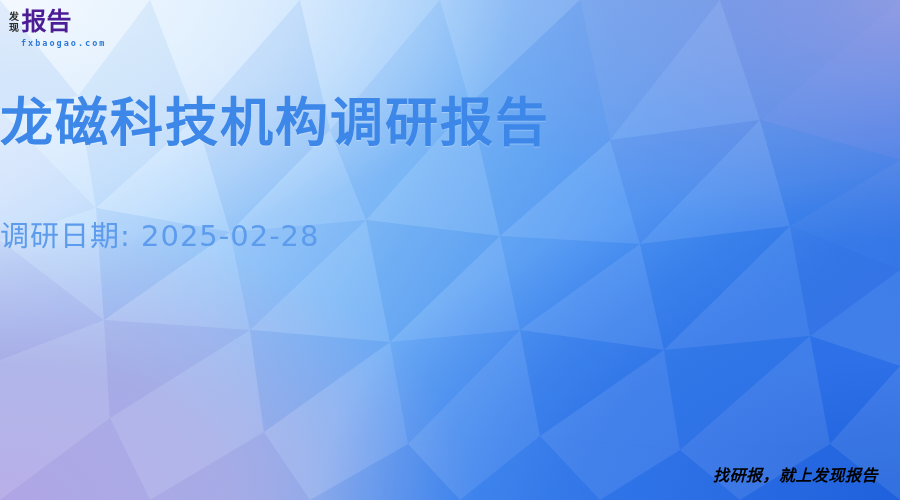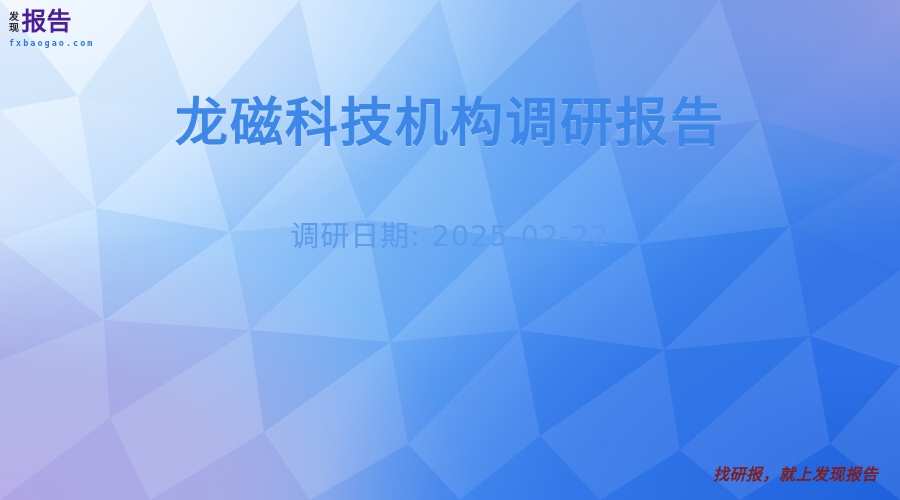--- a/index.html
+++ b/index.html
@@ -84,6 +84,7 @@
     color: #2f79d8;
     letter-spacing: 2.0px;
     font-family: "DejaVu Sans Mono", "Liberation Mono", monospace;
+    margin-left: 12px;
   }
 
   

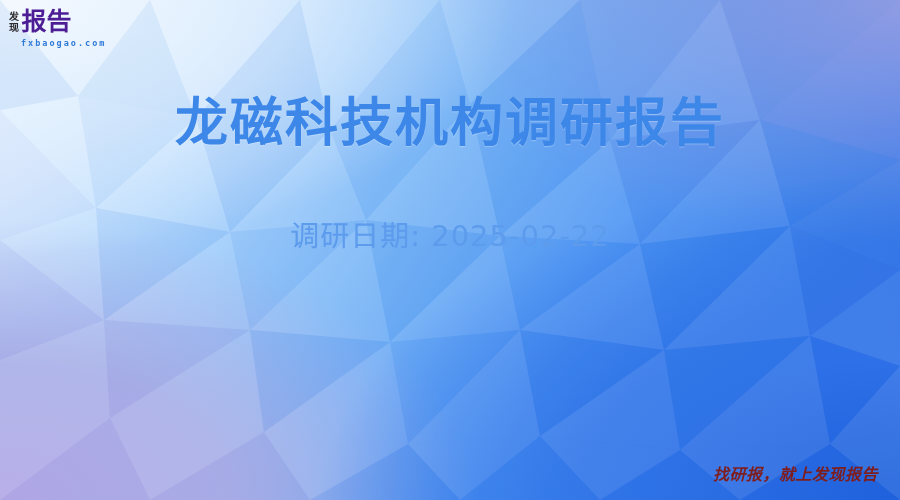--- a/index.html
+++ b/index.html
@@ -96,7 +96,6 @@
     height: 500px;
     display: flex;
     flex-direction: column;
-    align-items: center;
     pointer-events: none;
   }
   .report-title {

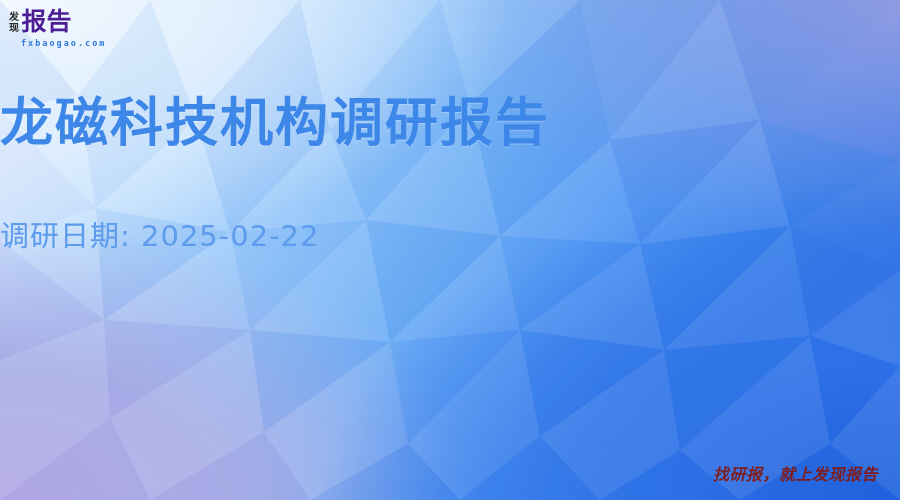--- a/index.html
+++ b/index.html
@@ -230,7 +230,7 @@
 
   <div class="title-block">
     <div class="report-title">龙磁科技机构调研报告</div>
-    <div class="report-subtitle">调研日期: 2025-02-22</div>
+    <div class="report-subtitle">调研日期: 2025-02-28</div>
   </div>
 
   <div class="footer-slogan">找研报，就上发现报告</div>

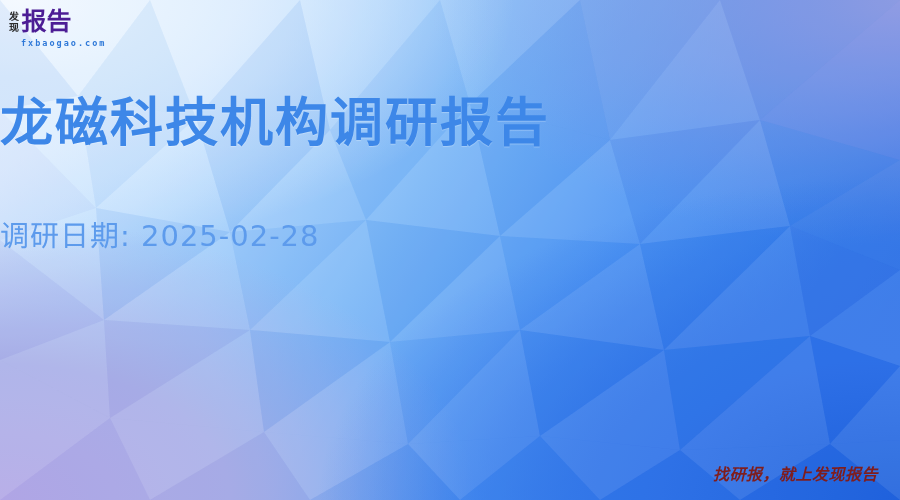--- a/index.html
+++ b/index.html
@@ -129,10 +129,10 @@
     line-height: 20px;
     font-weight: 700;
     font-style: italic;
-    color: #7f1d1d;
+    color: #000000;
     letter-spacing: 0.5px;
     white-space: nowrap;
-    font-family: Liberation Mono, monospace;
+    font-family: Liberation Serif, serif;
   }
 </style>
 </head>

